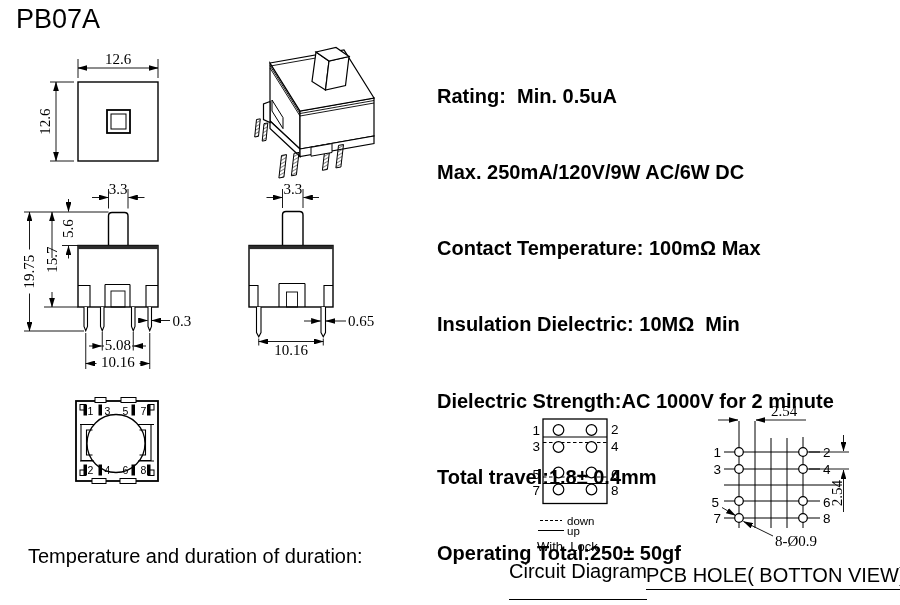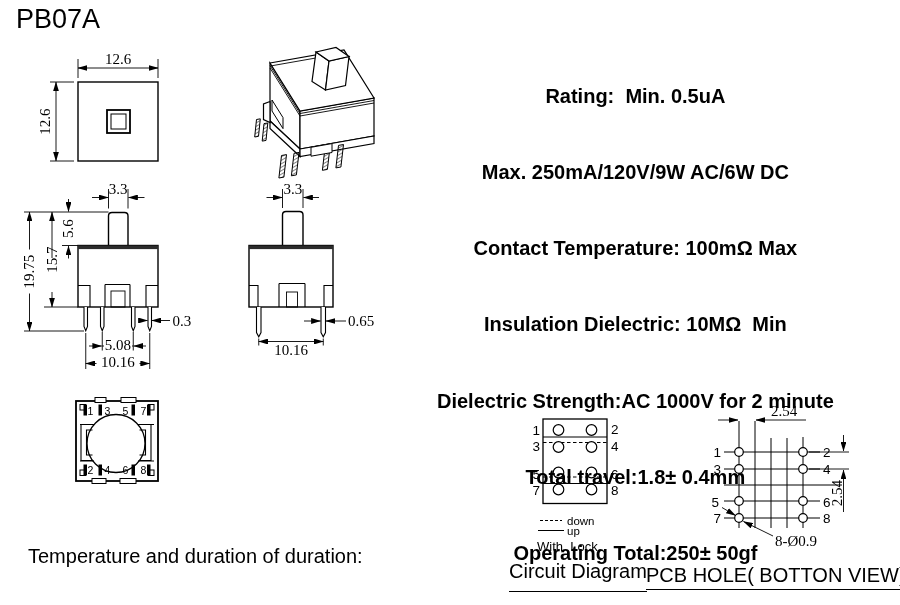--- a/index.html
+++ b/index.html
@@ -5,7 +5,7 @@
   html,body{margin:0;padding:0;background:#fff;}
   .page{position:relative;width:900px;height:605px;background:#fff;color:#000;
         font-family:"Liberation Sans",sans-serif;overflow:hidden;}
-  .abs{position:absolute;white-space:pre;text-align:center;}
+  .abs{position:absolute;white-space:pre;}
   .title{left:16px;top:4px;font-size:27px;}
   .specs{left:437px;top:33px;font-size:20px;line-height:25.4px;}
   .sline{white-space:pre;font-weight:bold;}

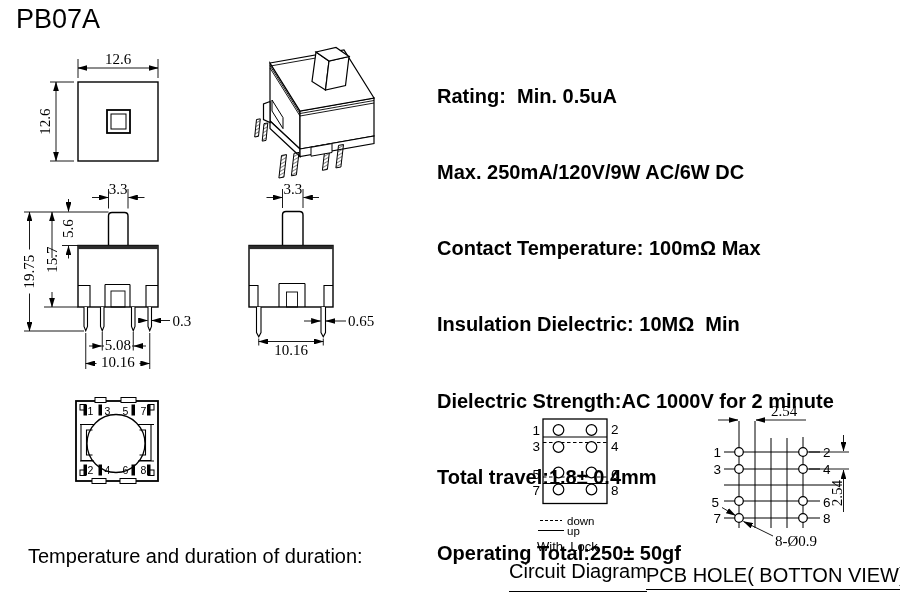--- a/index.html
+++ b/index.html
@@ -13,7 +13,7 @@
   .dipping{left:28px;top:492px;font-size:20px;line-height:25.8px;}
   .dline{white-space:pre;}
   .withlock{left:537px;top:539px;font-size:13px;}
-  .cirlabel{left:509px;top:560px;font-size:20px;border-bottom:1.6px solid #000;padding-bottom:8px;}
+  .cirlabel{left:509px;top:560px;font-size:20px;border-bottom:1.6px solid #000;padding-bottom:16px;}
   .pcblabel{left:646px;top:564px;font-size:20px;border-bottom:1.2px solid #000;padding-bottom:2px;}
   svg{position:absolute;left:0;top:0;}
   svg text{fill:#000;stroke:none;}

